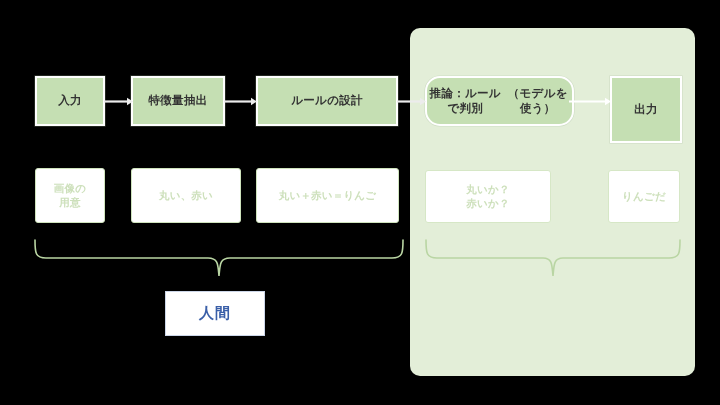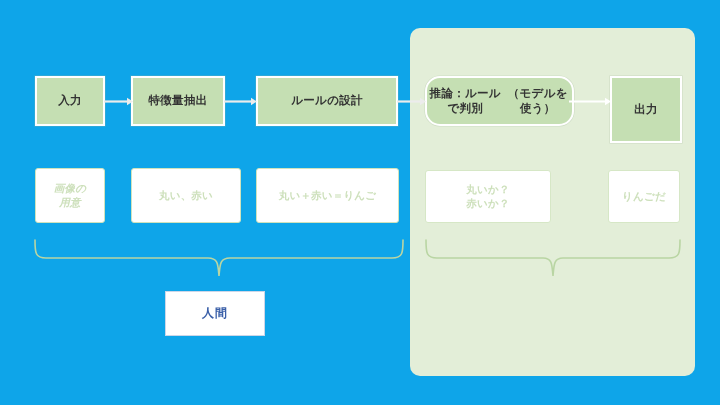--- a/index.html
+++ b/index.html
@@ -19,7 +19,7 @@
     left: 0; top: 0;
     width: 720px;
     height: 405px;
-    background: #0ea5e9;
+    background: #000000;
   }
 
   

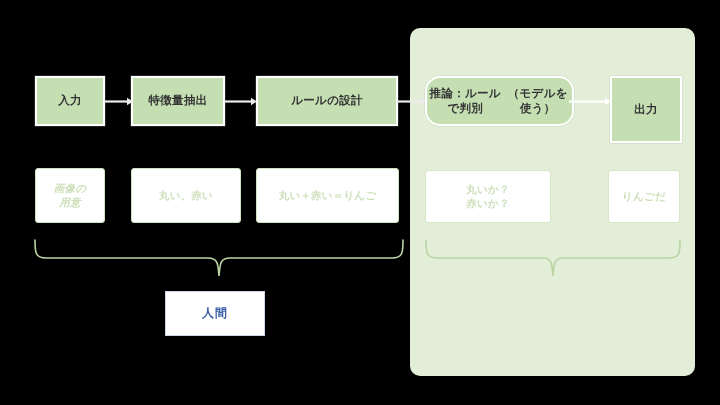--- a/index.html
+++ b/index.html
@@ -141,7 +141,7 @@
     <polygon points="36,1.8 42,5.5 36,9.2" fill="#ffffff"></polygon>
   </svg>
 
-  <div class="node example-box" style="left:35px; top:168px; width:70px; height:55px; flex-direction:column;font-style:italic;">
+  <div class="node example-box" style="left:35px; top:168px; width:70px; height:55px; flex-direction:column;">
     <span class="txt">画像の</span>
     <span class="txt">用意</span>
   </div>

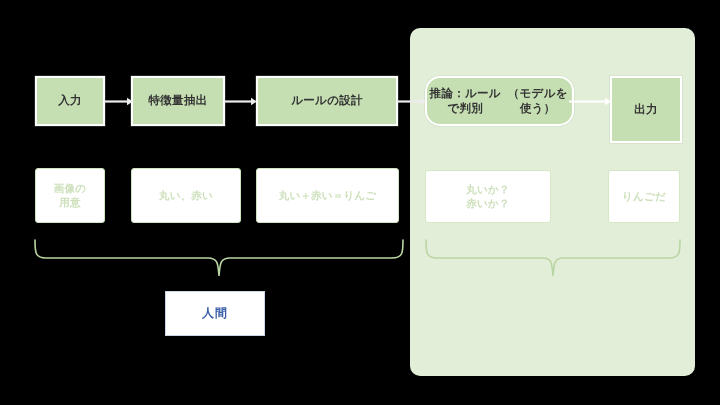--- a/index.html
+++ b/index.html
@@ -75,7 +75,7 @@
     background: #ffffff;
     border: 1.2px solid #ccd6e8;
     color: #3a5fa8;
-    font-size: 12px;
+    font-size: 15px;
     font-weight: bold;
     letter-spacing: 1px;
     justify-content: center;

